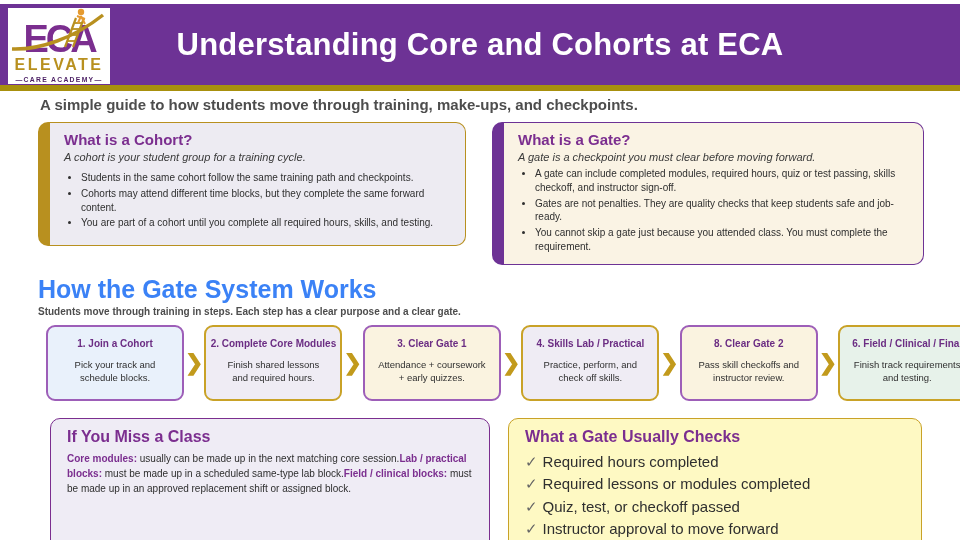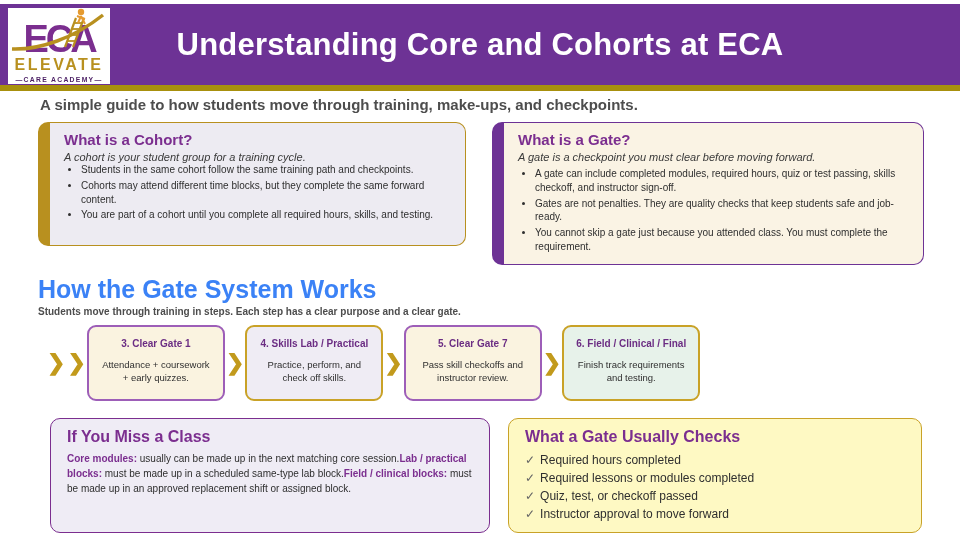--- a/index.html
+++ b/index.html
@@ -30,7 +30,7 @@
   .gatedef-box { flex: 1; background: #FAF3E4; border: 1.5px solid #6D3295;
                  border-left: 12px solid #6D3295; }
   .info-title { font-size: 15px; font-weight: bold; color: #7B2E8F; margin-bottom: 3px; }
-  .info-intro { font-size: 11px; font-style: italic; color: #3A3A3A; }
+  .info-intro { font-size: 11px; font-style: italic; color: #3A3A3A; margin-bottom: 8px; }
   .gatedef-box .info-intro { margin-bottom: 4px; }
   .info-bullets { list-style: disc; padding-left: 17px; }
   .info-bullets li { font-size: 10px; color: #2F2F2F; line-height: 1.38; margin-bottom: 2px; }

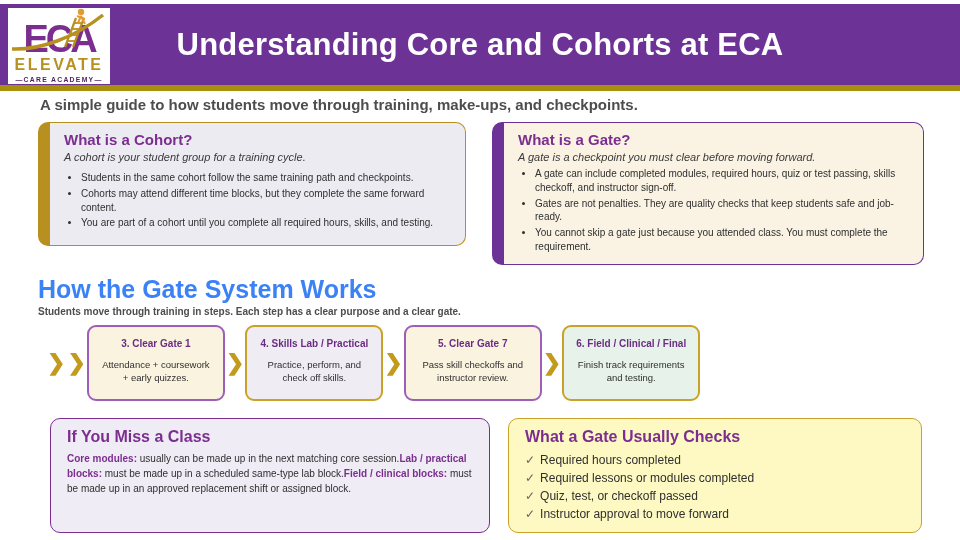--- a/index.html
+++ b/index.html
@@ -114,6 +114,10 @@
 
 <div class="steps-row">
 
+    <div class="step-box" style="background-color: rgb(233, 241, 251); border-color: rgb(157, 94, 184);">
+      <div class="step-title">1. Join a Cohort</div>
+      <div class="step-desc">Pick your track and schedule blocks.</div>
+    </div>
 
     <span class="step-arrow">❯</span>
 

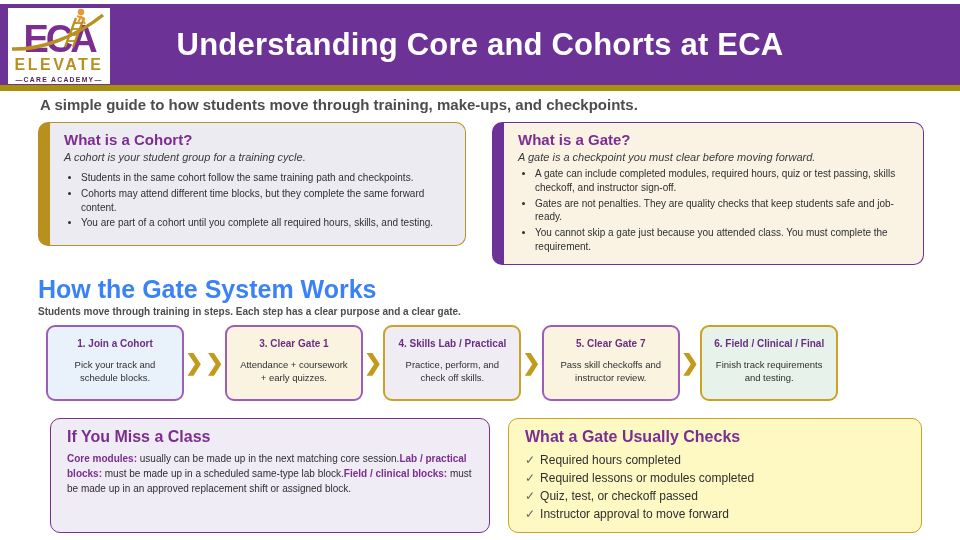--- a/index.html
+++ b/index.html
@@ -120,6 +120,10 @@
     </div>
 
     <span class="step-arrow">❯</span>
+    <div class="step-box" style="background-color: rgb(239, 236, 244); border-color: rgb(201, 162, 39);">
+      <div class="step-title">2. Complete Core Modules</div>
+      <div class="step-desc">Finish shared lessons and required hours.</div>
+    </div>
 
     <span class="step-arrow">❯</span>
     <div class="step-box" style="background-color: rgb(250, 243, 224); border-color: rgb(157, 94, 184);">

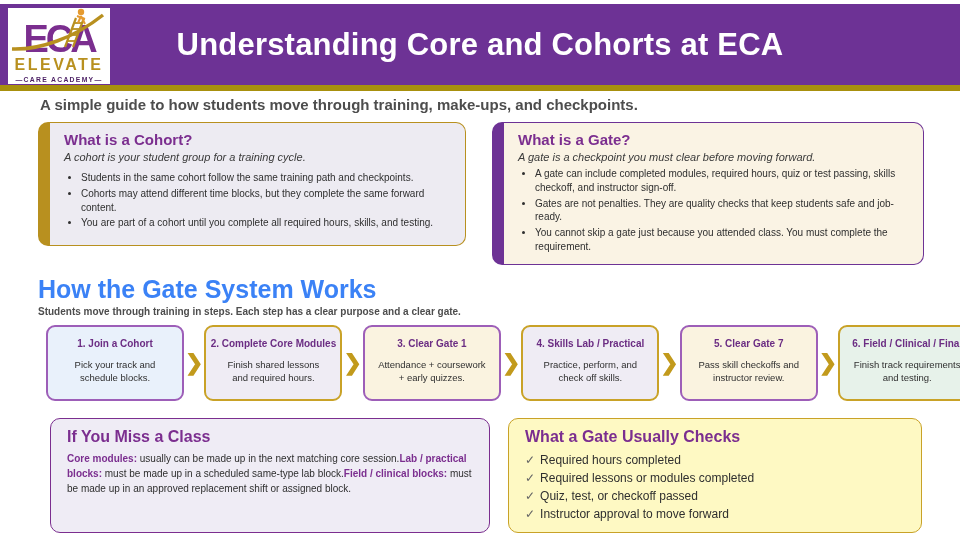--- a/index.html
+++ b/index.html
@@ -139,7 +139,7 @@
 
     <span class="step-arrow">❯</span>
     <div class="step-box" style="background-color: rgb(250, 243, 224); border-color: rgb(157, 94, 184);">
-      <div class="step-title">5. Clear Gate 7</div>
+      <div class="step-title">8. Clear Gate 2</div>
       <div class="step-desc">Pass skill checkoffs and instructor review.</div>
     </div>
 

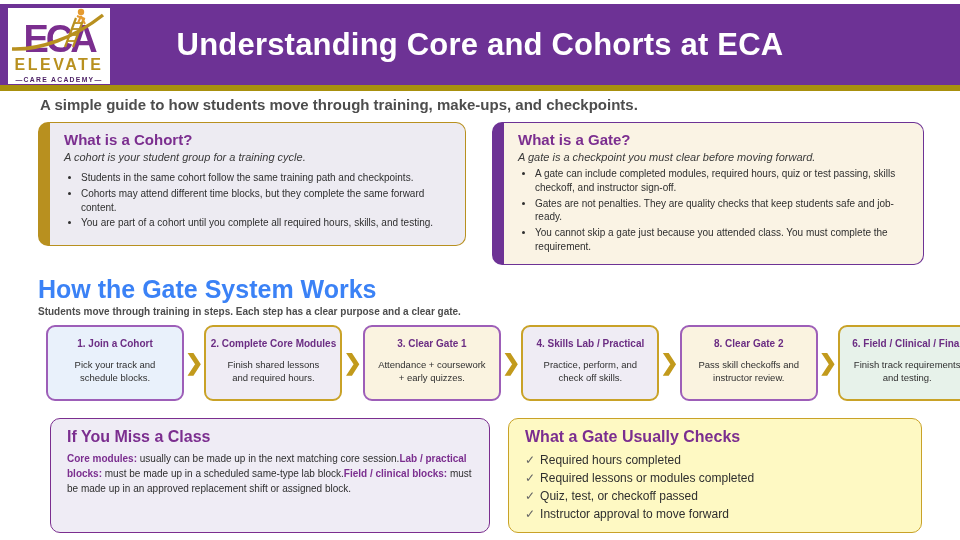--- a/index.html
+++ b/index.html
@@ -57,7 +57,7 @@
   .miss-text { font-size: 10px; color: #2F2F2F; line-height: 1.5; }
   .miss-label { color: #7B2E8F; font-weight: bold; }
   .check-list { list-style: none; }
-  .check-list li { font-size: 12px; color: #2F2F2F; line-height: 1.5; }
+  .check-list li { font-size: 15px; color: #2F2F2F; line-height: 1.5; }
   .check-glyph { color: #666; margin-right: 5px; }
 </style>
 </head>

